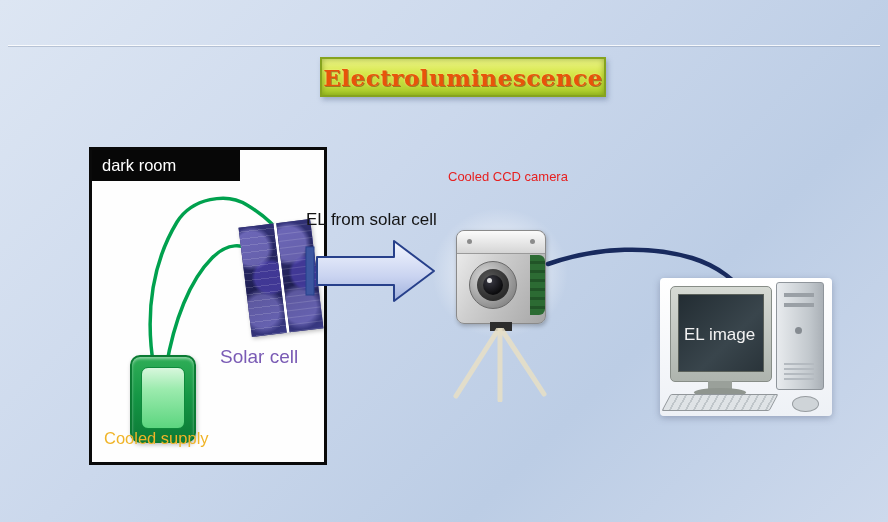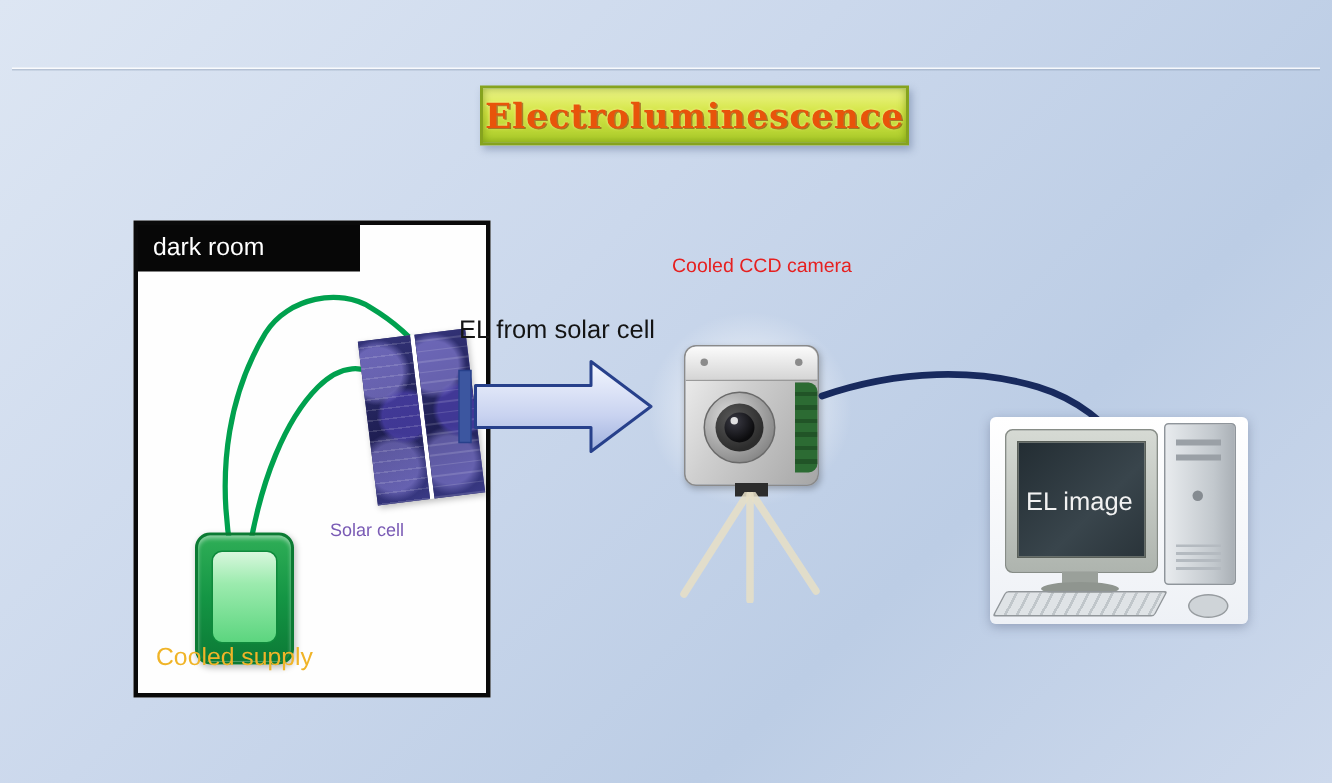--- a/index.html
+++ b/index.html
@@ -34,7 +34,7 @@
       radial-gradient(circle at 40% 78%,rgba(165,155,245,0.45) 0 18%,transparent 26%),
       linear-gradient(160deg,#34347a 0%,#1e1e52 55%,#3a3a86 100%);
     background-color:#2a2a66;}
-  .solar-label{left:128px;top:196px;font-size:12px;color:#7a5bb5;text-align:center;}
+  .solar-label{left:128px;top:196px;font-size:19px;color:#7a5bb5;text-align:center;}
   
   .power-supply{left:38px;top:205px;width:62px;height:84px;border-radius:10px;
     background:linear-gradient(180deg,#2fae57 0%,#149544 50%,#0c7a36 100%);

